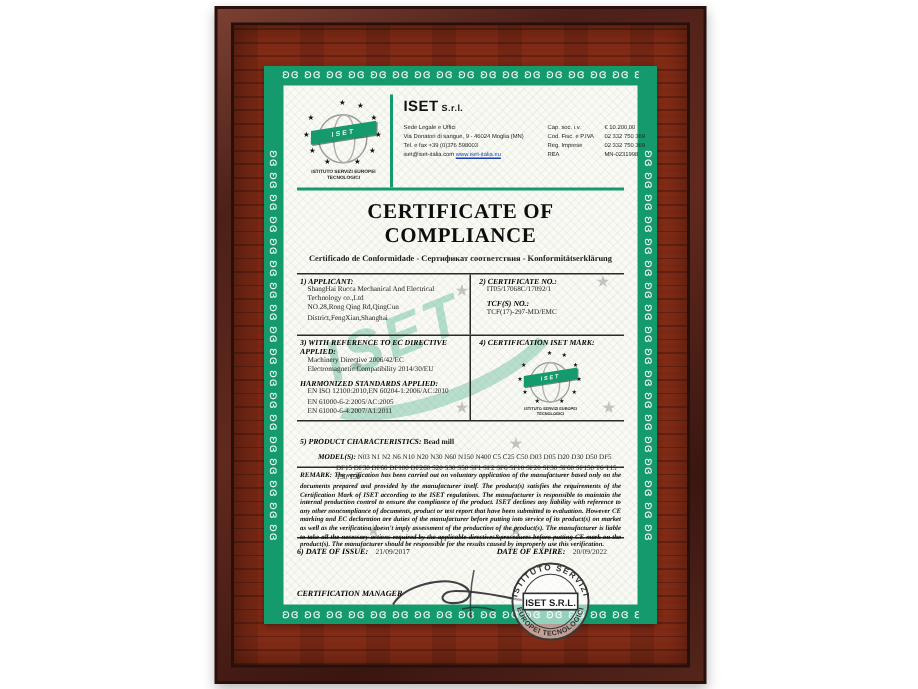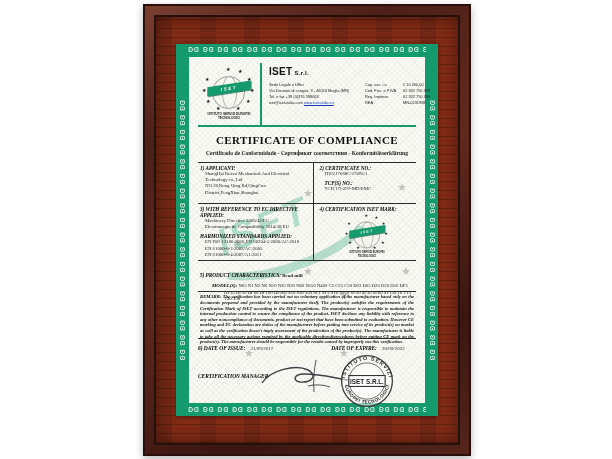--- a/index.html
+++ b/index.html
@@ -87,7 +87,7 @@
               font-size:3.2px; line-height:1.3; color:#222; }
 
   
-  .title { text-align:center; font-weight:bold; font-size:11px; letter-spacing:.4px;
+  .title { text-align:center; font-weight:bold; font-size:14px; letter-spacing:.4px;
            color:#0d0d0d; margin-top:7px; }
   .subtitle { text-align:center; font-weight:bold; font-size:5.6px; color:#1a1a1a; margin-top:4px; }
 

